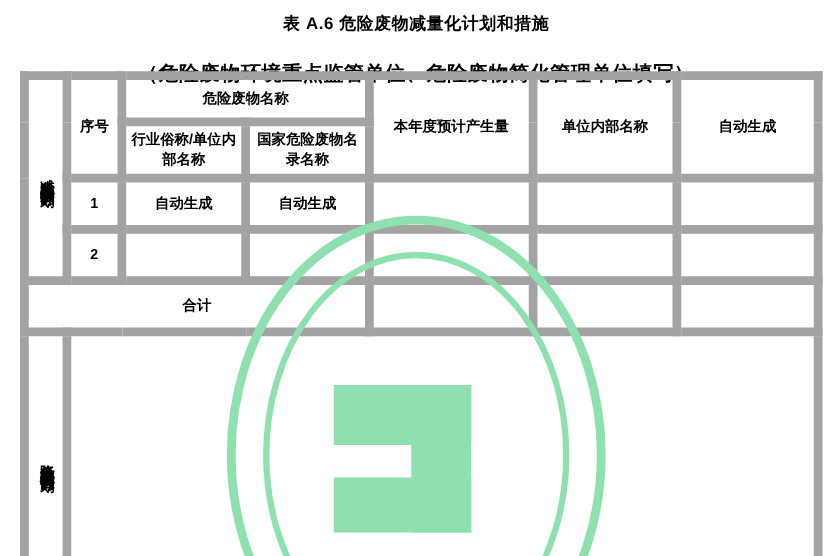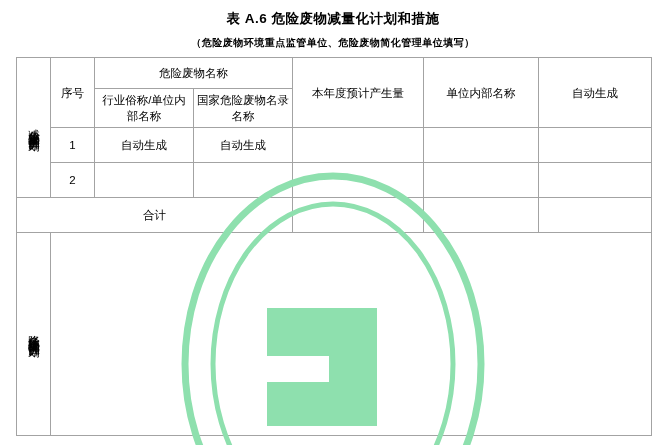--- a/index.html
+++ b/index.html
@@ -55,11 +55,11 @@
     line-height: 20px;
   }
   .title-line2 {
-    font-size: 10px;
+    font-size: 16px;
     font-weight: bold;
     letter-spacing: 0.5px;
     line-height: 22px;
-    margin-top: 3px;
+    margin-top: 20px;
   }
 
   

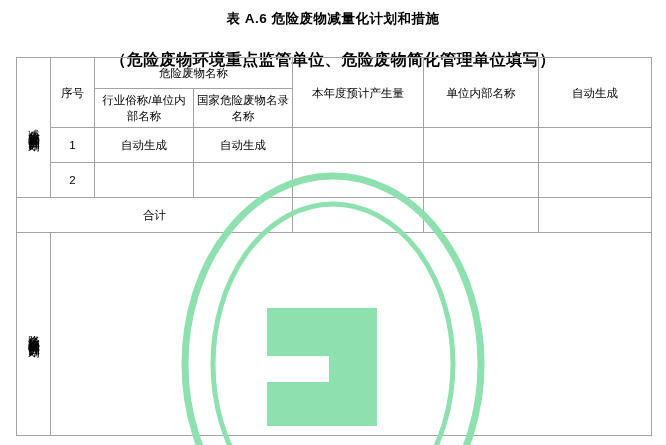--- a/index.html
+++ b/index.html
@@ -77,13 +77,14 @@
     background: transparent;
   }
   table.main td {
-    border: 1px solid #a3a3a3;
+    border: 7px solid #a3a3a3;
     text-align: center;
     vertical-align: middle;
     font-size: 11.5px;
     line-height: 16px;
     padding: 2px 3px;
     background: transparent;
+    font-weight: bold;
   }
 
   

